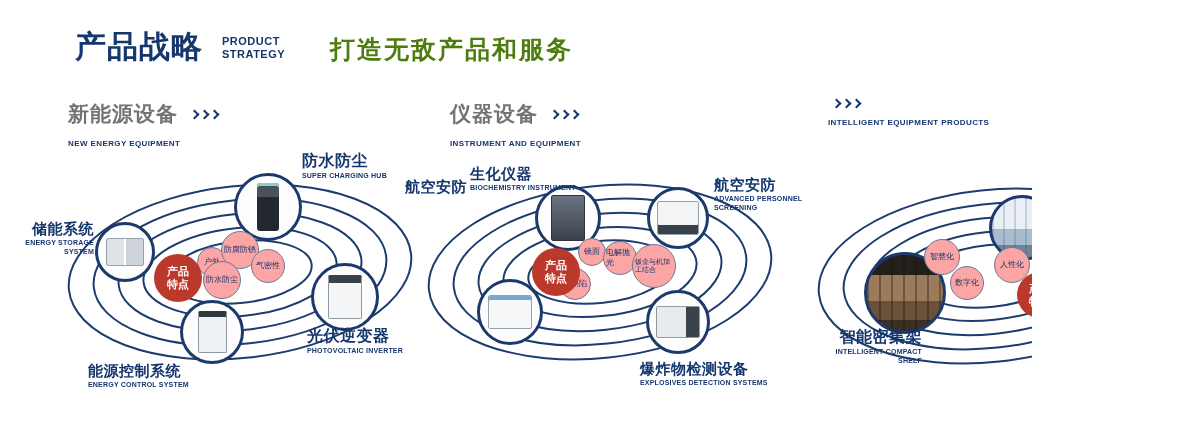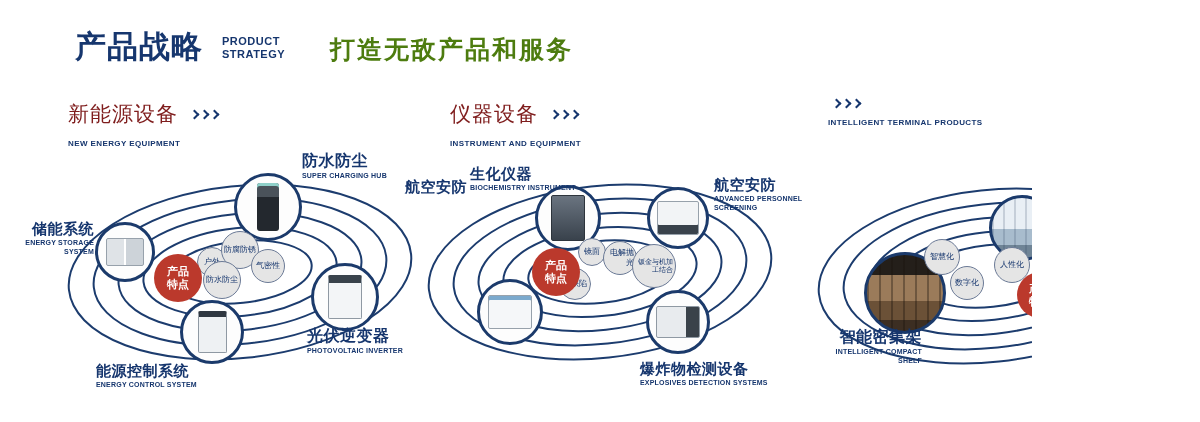--- a/index.html
+++ b/index.html
@@ -14,7 +14,7 @@
 
   
   .sec-title-row{display:flex;align-items:center;gap:8px}
-  .sec-title{font-size:21px;font-weight:normal;color:#7f1d1d;letter-spacing:1px}
+  .sec-title{font-size:21px;font-weight:bold;color:#737373;letter-spacing:1px}
   .sec-sub{font-size:8px;font-weight:bold;color:#16366e;letter-spacing:.4px;margin-top:11px}
   .chevrons{display:inline-flex;align-items:center;margin-left:2px}
   .chev{display:inline-block;width:7px;height:7px;border-top:2.5px solid #16366e;border-right:2.5px solid #16366e;transform:rotate(45deg);margin-left:3px}

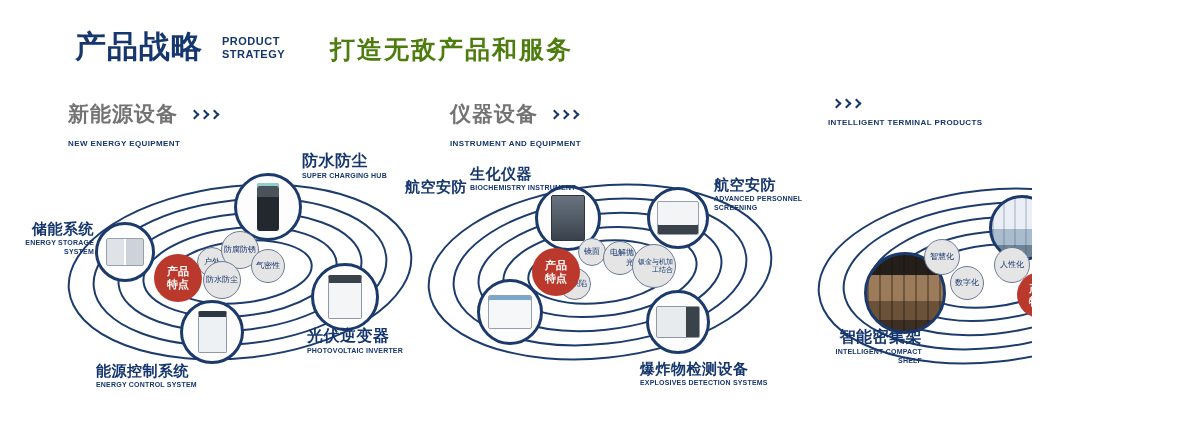--- a/index.html
+++ b/index.html
@@ -195,7 +195,7 @@
           <i class="chev"></i>
         </span>
     </div>
-    <div class="sec-sub">INTELLIGENT TERMINAL PRODUCTS</div>
+    <div class="sec-sub">INTELLIGENT EQUIPMENT PRODUCTS</div>
   </div>
 
   <svg class="abs orbits" style="left:810px;top:181px" width="360" height="190" viewBox="0 0 360 190">

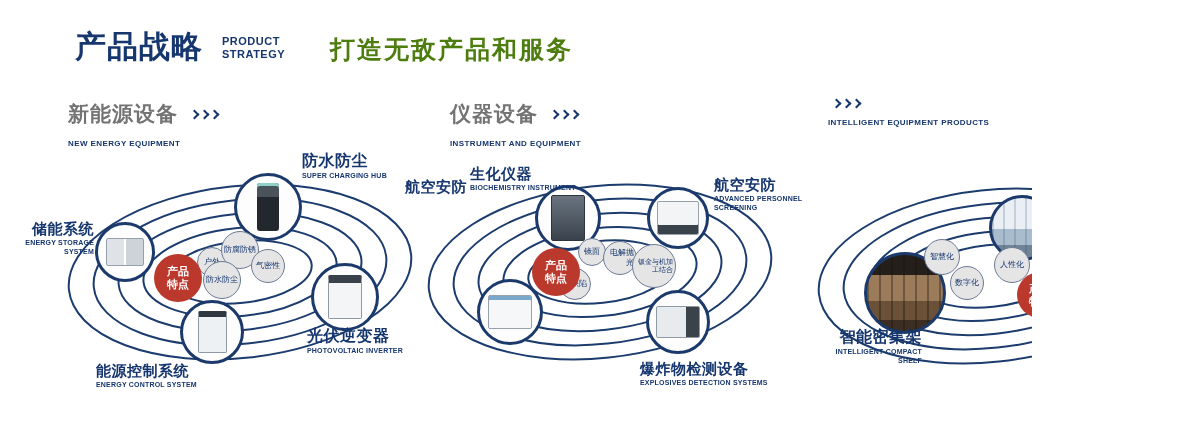--- a/index.html
+++ b/index.html
@@ -48,7 +48,7 @@
   .rc-text{display:block;width:24px;font-size:11px;font-weight:bold;line-height:1.15}
 
   
-  .bubble{position:absolute;border-radius:50%;background:#e5e5e5;border:1px solid #6b7a96;color:#16366e;display:flex;align-items:center;justify-content:center;text-align:right;font-size:8px;line-height:1.2;z-index:3;padding:2px}
+  .bubble{position:absolute;border-radius:50%;background:#fca5a5;border:1px solid #6b7a96;color:#16366e;display:flex;align-items:center;justify-content:center;text-align:left;font-size:8px;line-height:1.2;z-index:3;padding:2px}
   .bubble.small-font{font-size:7px}
 
   

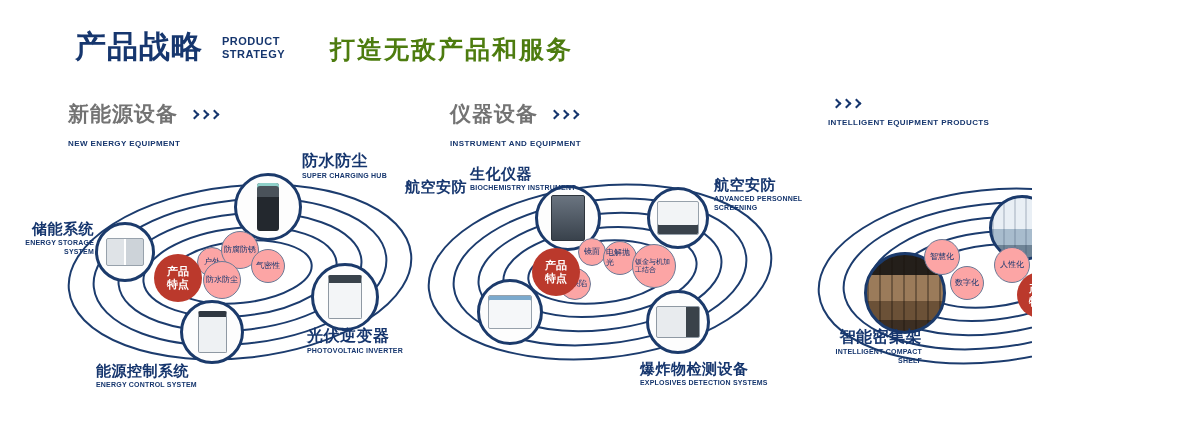--- a/index.html
+++ b/index.html
@@ -123,7 +123,7 @@
     <div class="cnl" style="font-size:16px">光伏逆变器</div>
     <div class="enl">PHOTOVOLTAIC INVERTER</div>
   </div>
-  <div class="plabel abs" style="left:96px;top:362px;width:130px">
+  <div class="plabel abs" style="left:88px;top:362px;width:130px">
     <div class="cnl">能源控制系统</div>
     <div class="enl">ENERGY CONTROL SYSTEM</div>
   </div>

